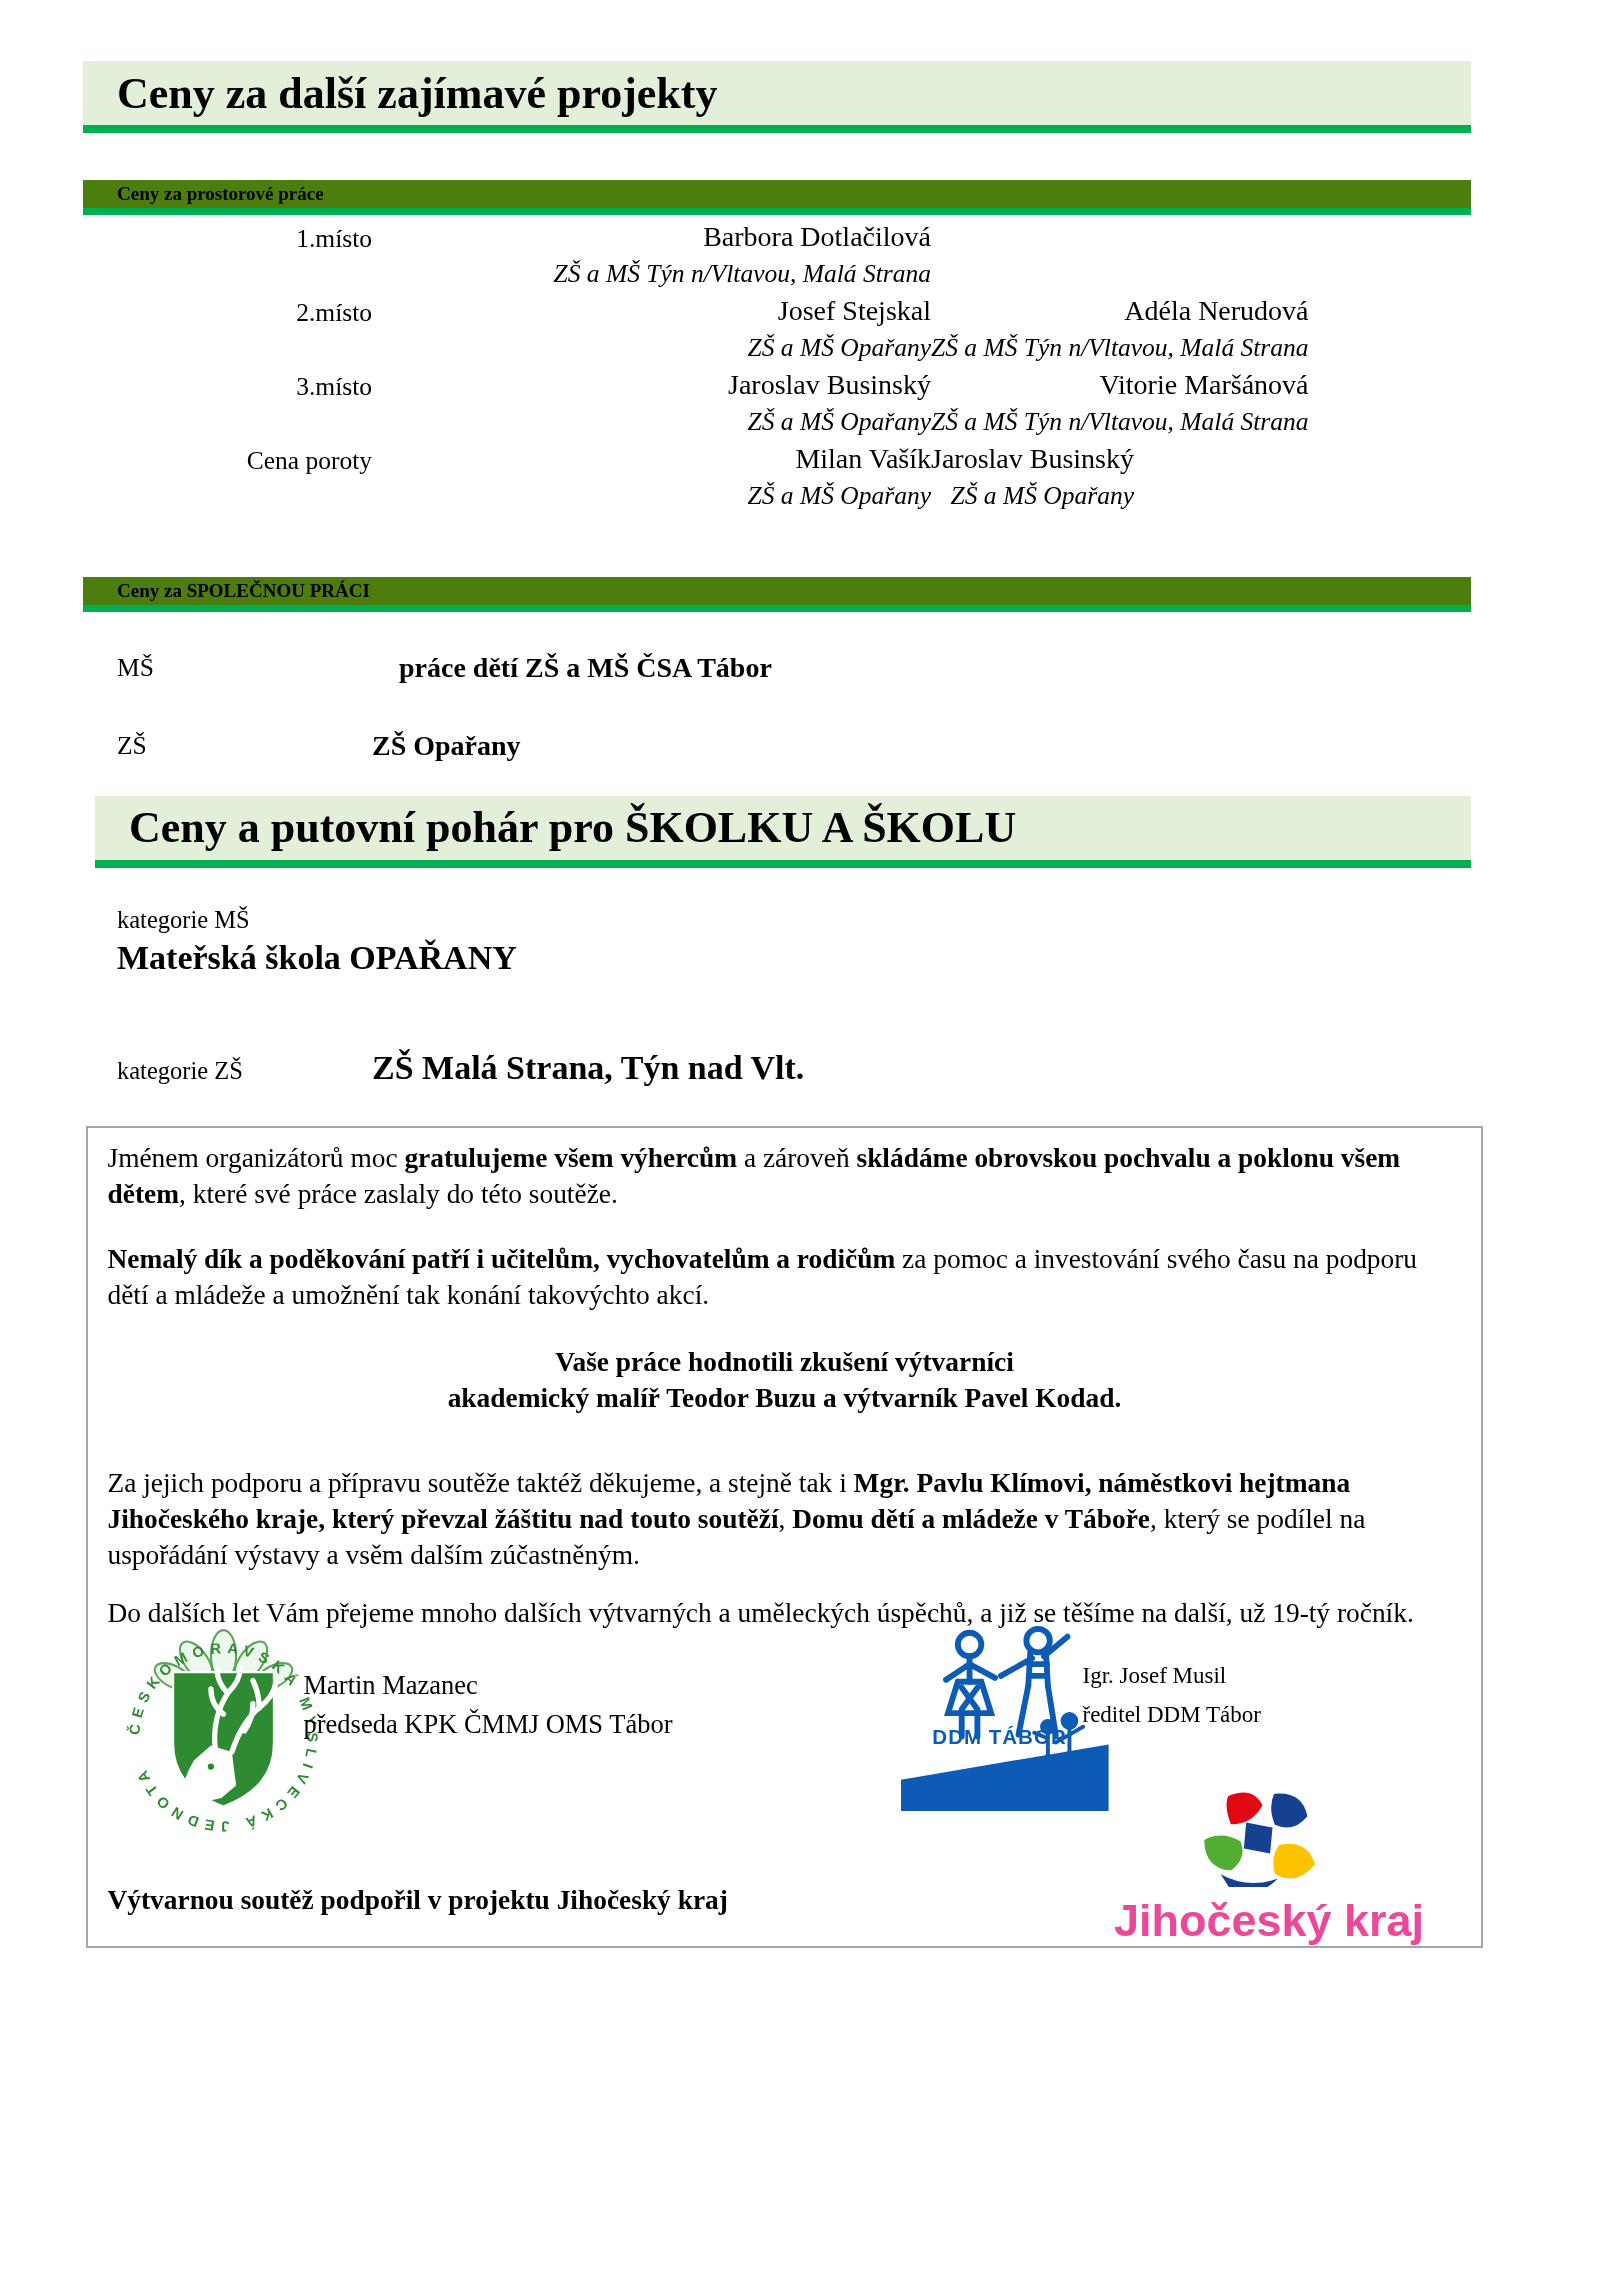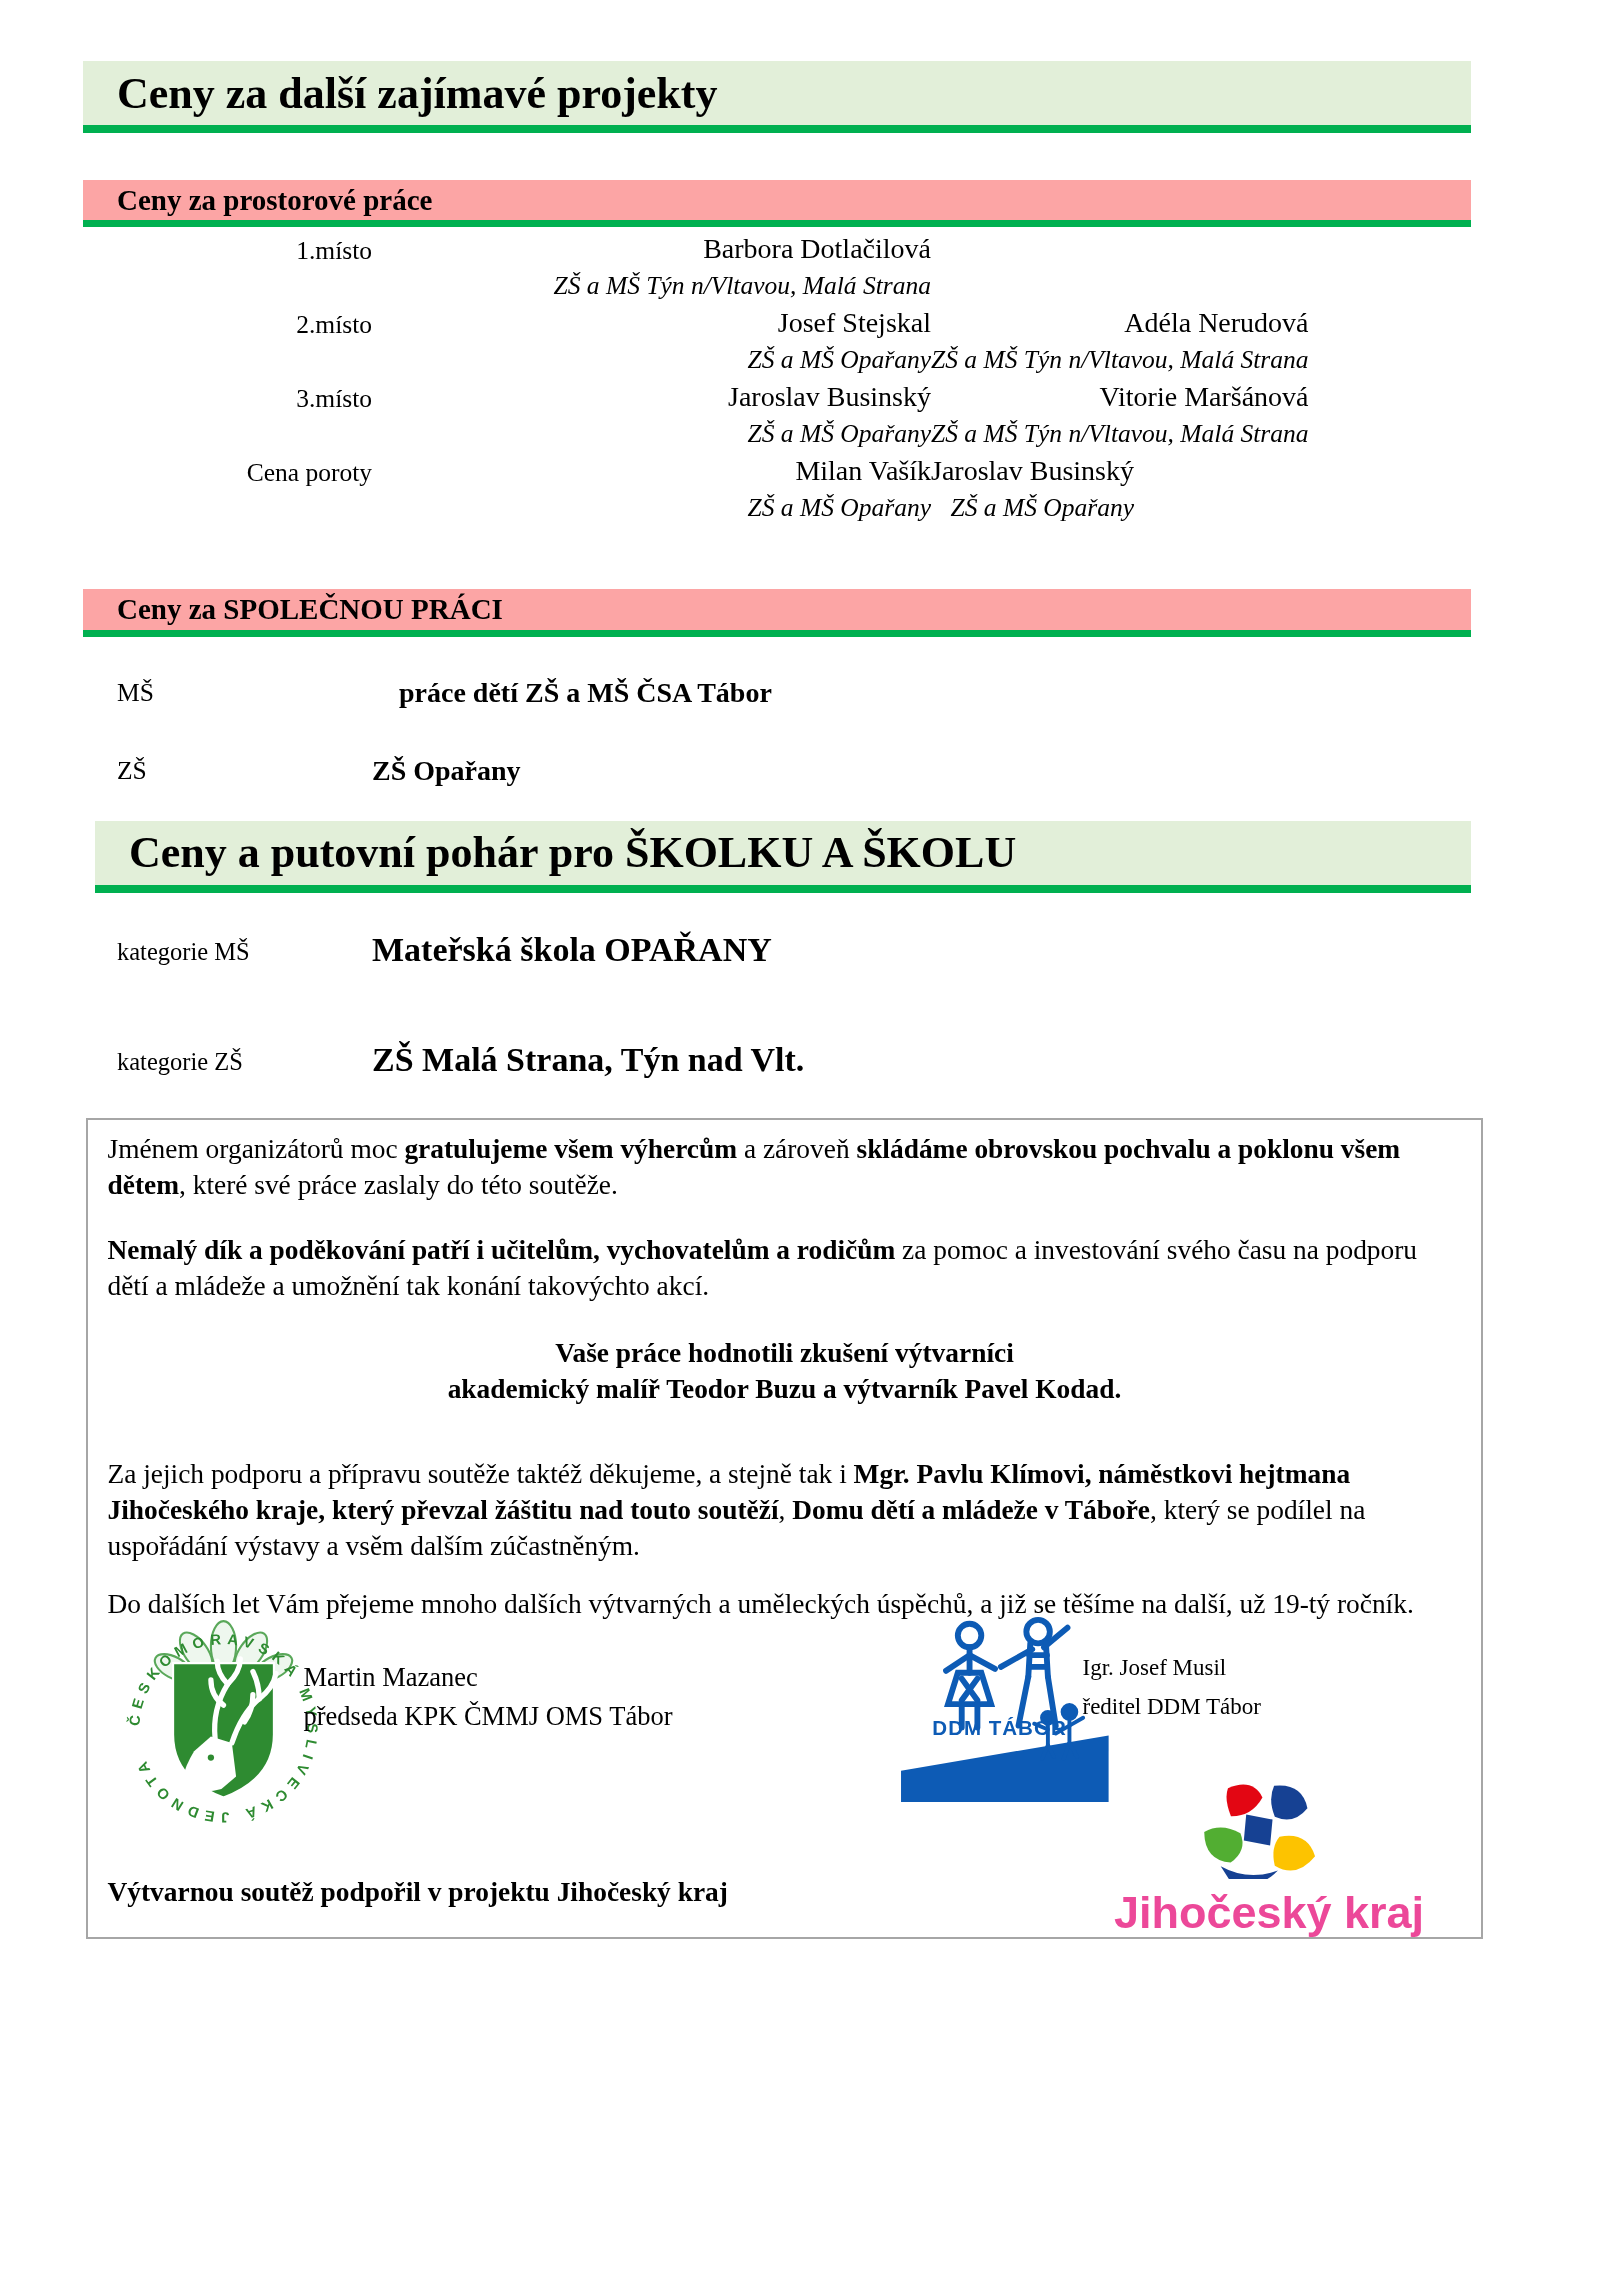--- a/index.html
+++ b/index.html
@@ -7,7 +7,7 @@
   .content{margin-left:83px;width:1388px;}
   .bigbar{background:#e2efd9;border-bottom:8.8px solid #00b050;padding:4.9px 0 2.9px 34px;font-weight:bold;font-size:44px;line-height:1.28;}
   .bar1{margin-top:61px;}
-  .secbar{background:#fca5a5;border-bottom:7.8px solid #00b050;padding:2px 0 2px 34px;font-weight:bold;font-size:29px;line-height:1.25;}
+  .secbar{background:#4d7c0f;border-bottom:7.8px solid #00b050;padding:2px 0 2px 34px;font-weight:bold;font-size:19px;line-height:1.25;}
   .sec1{margin-top:47px;}
   .sec2{margin-top:63px;}
   .bar2{margin-top:32px;margin-left:12px;}

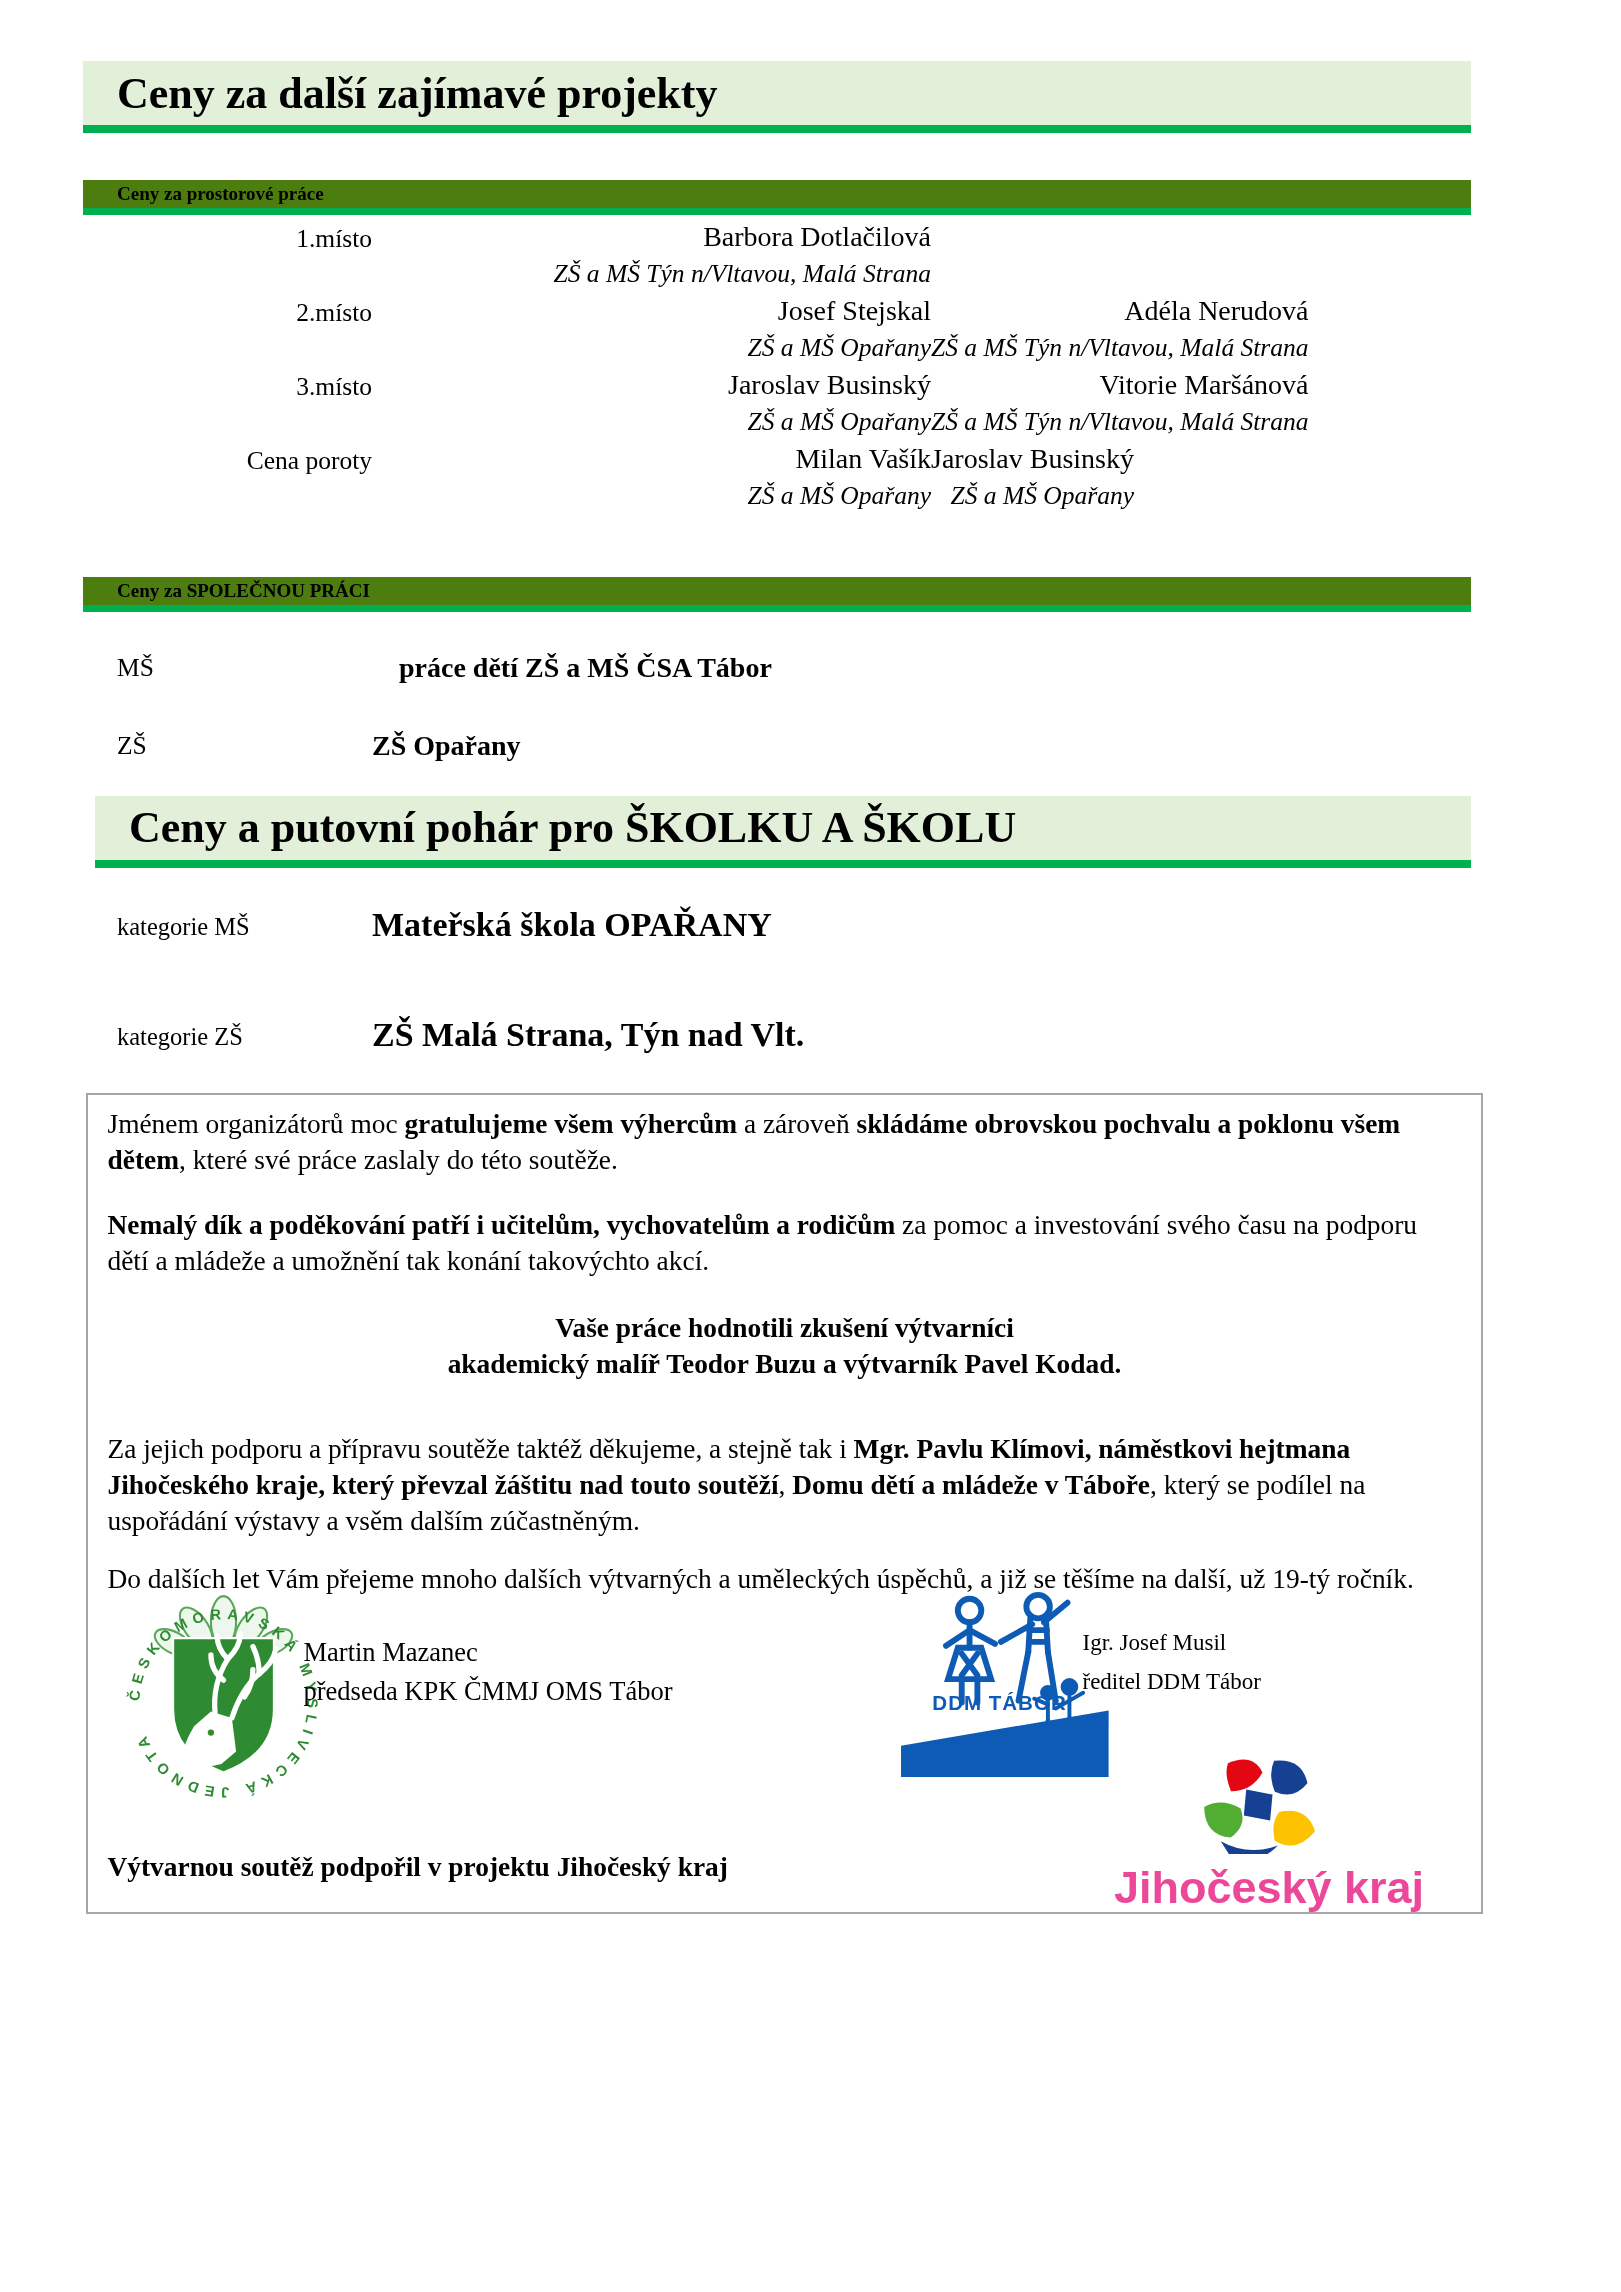--- a/index.html
+++ b/index.html
@@ -24,7 +24,7 @@
   .clabel{width:255px;font-size:25.5px;line-height:37px;}
   .cvalue{font-weight:bold;font-size:28px;line-height:37px;}
   .catrow{display:flex;padding-left:34px;}
-  .cat1{margin-top:33px;}
+  .cat1{margin-top:26px;flex-direction:column;}
   .cat2{margin-top:63px;}
   .catlabel{width:255px;font-size:24.5px;line-height:29px;padding-top:11.8px;}
   .catvalue{font-weight:bold;font-size:34px;line-height:47px;}

